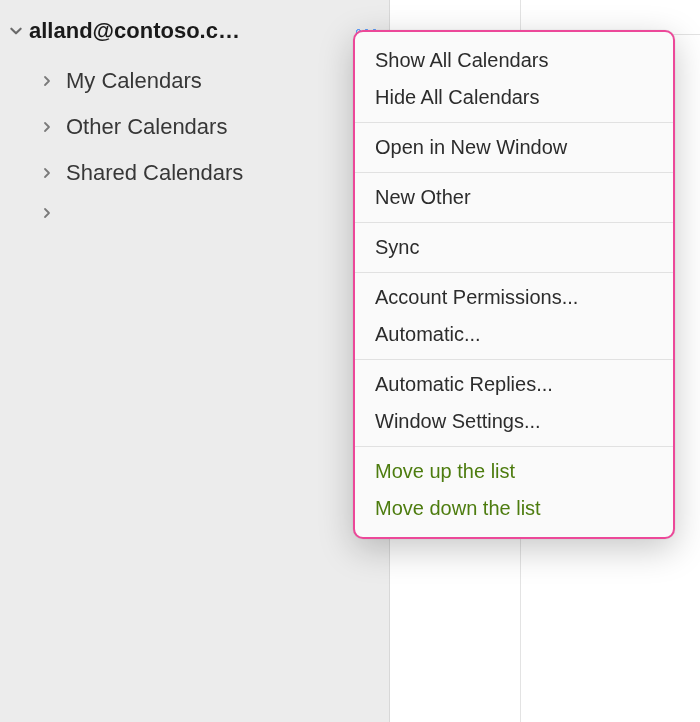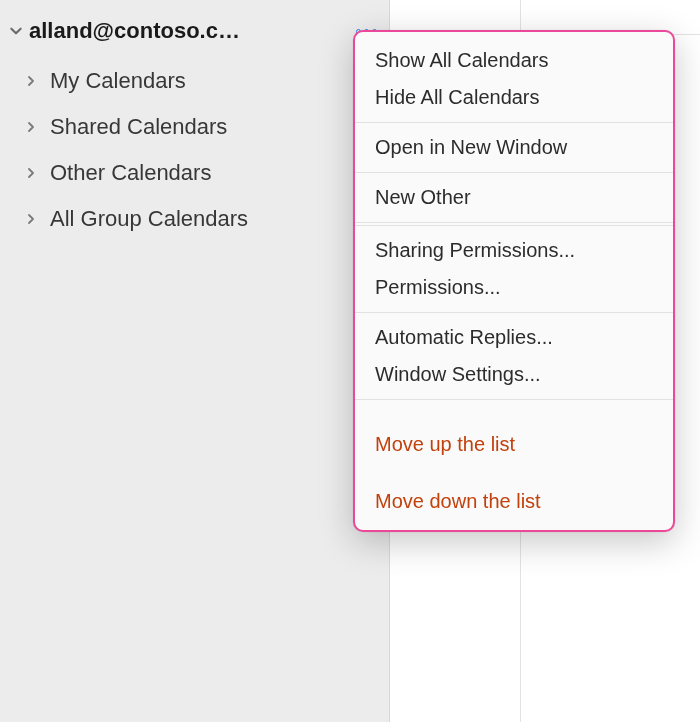--- a/index.html
+++ b/index.html
@@ -80,7 +80,7 @@
       border-radius: 50%;
     }
     .folder-list {
-      padding-left: 24px;
+      padding-left: 40px;
       padding-top: 4px;
     }
     .folder-item {

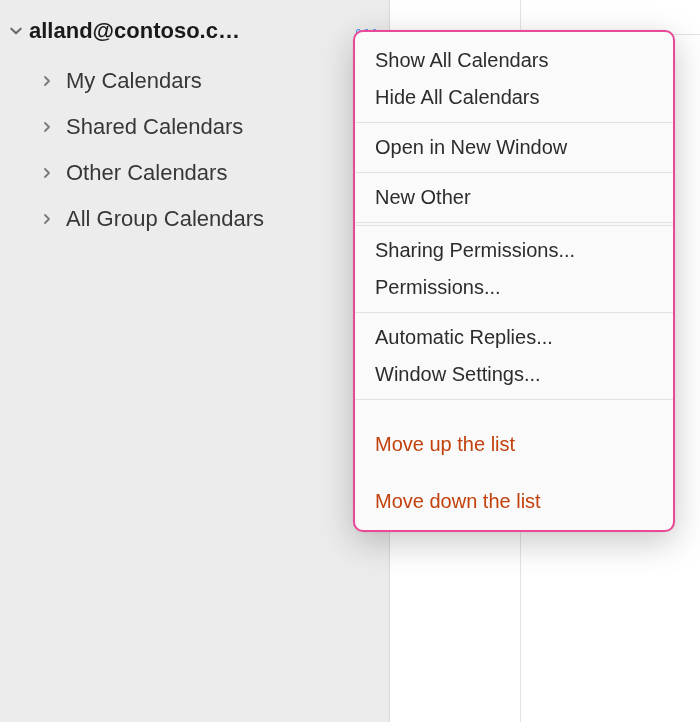--- a/index.html
+++ b/index.html
@@ -173,15 +173,15 @@
             <path d="M3 3 L7 7 L3 11" fill="none" stroke="#7a7a7a" stroke-width="1.8" stroke-linecap="round" stroke-linejoin="round"></path>
           </svg>
       </span>
+      <span class="label">Other Calendars</span>
+    </div>
+    <div class="folder-item">
+      <span class="chevron-right">
+        <svg width="10" height="14" viewBox="0 0 10 14">
+            <path d="M3 3 L7 7 L3 11" fill="none" stroke="#7a7a7a" stroke-width="1.8" stroke-linecap="round" stroke-linejoin="round"></path>
+          </svg>
+      </span>
       <span class="label">Shared Calendars</span>
-    </div>
-    <div class="folder-item">
-      <span class="chevron-right">
-        <svg width="10" height="14" viewBox="0 0 10 14">
-            <path d="M3 3 L7 7 L3 11" fill="none" stroke="#7a7a7a" stroke-width="1.8" stroke-linecap="round" stroke-linejoin="round"></path>
-          </svg>
-      </span>
-      <span class="label">Other Calendars</span>
     </div>
     <div class="folder-item">
       <span class="chevron-right">

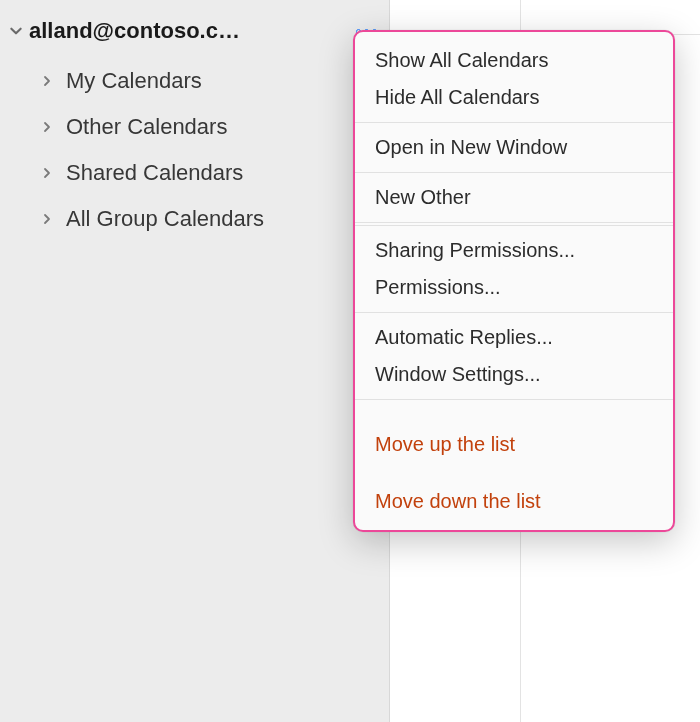--- a/index.html
+++ b/index.html
@@ -189,7 +189,6 @@
             <path d="M3 3 L7 7 L3 11" fill="none" stroke="#7a7a7a" stroke-width="1.8" stroke-linecap="round" stroke-linejoin="round"></path>
           </svg>
       </span>
-      <span class="label">All Group Calendars</span>
     </div>
   </div>
 </div>

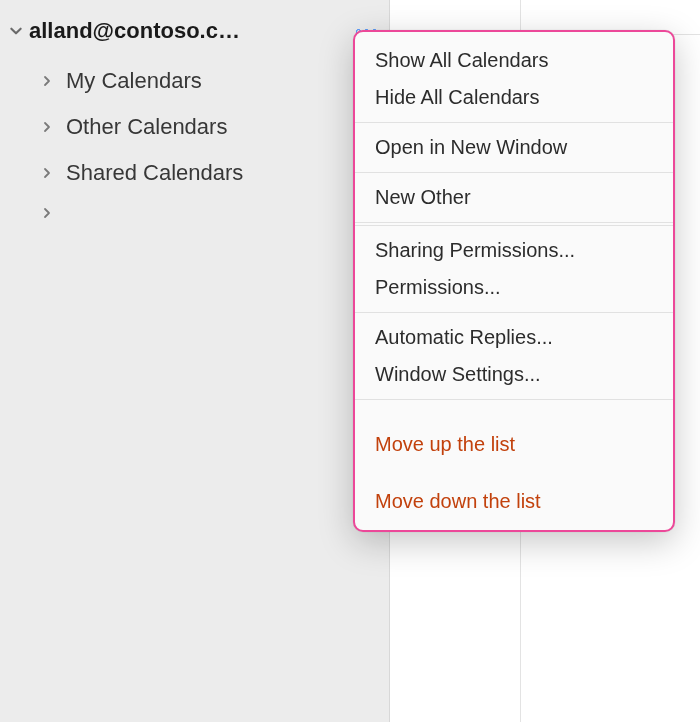--- a/index.html
+++ b/index.html
@@ -207,6 +207,9 @@
     <div class="menu-item">New Other</div>
   </div>
   <div class="menu-separator"></div>
+  <div class="menu-group">
+    <div class="menu-item">Sync</div>
+  </div>
   <div class="menu-separator"></div>
   <div class="menu-group">
     <div class="menu-item">Sharing Permissions...</div>

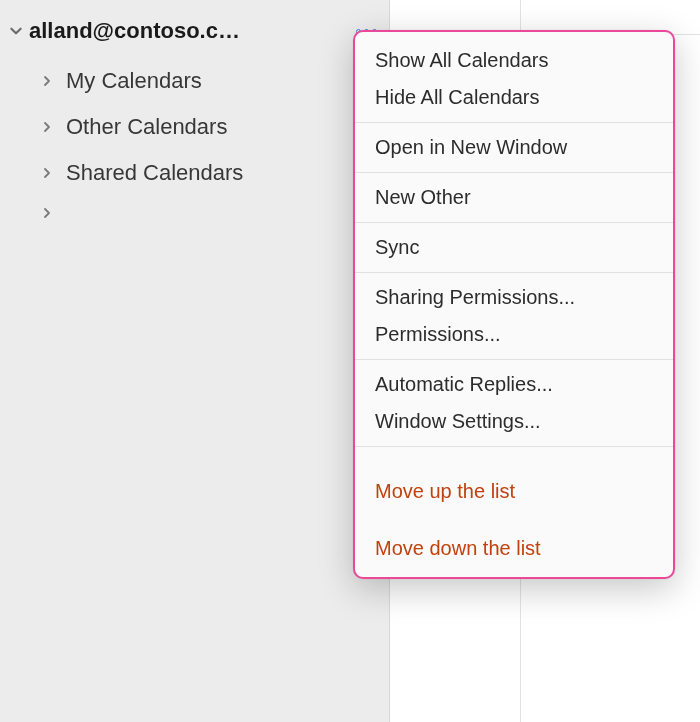--- a/index.html
+++ b/index.html
@@ -212,7 +212,7 @@
   </div>
   <div class="menu-separator"></div>
   <div class="menu-group">
-    <div class="menu-item">Sharing Permissions...</div>
+    <div class="menu-item">Account Permissions...</div>
     <div class="menu-item">Permissions...</div>
   </div>
   <div class="menu-separator"></div>

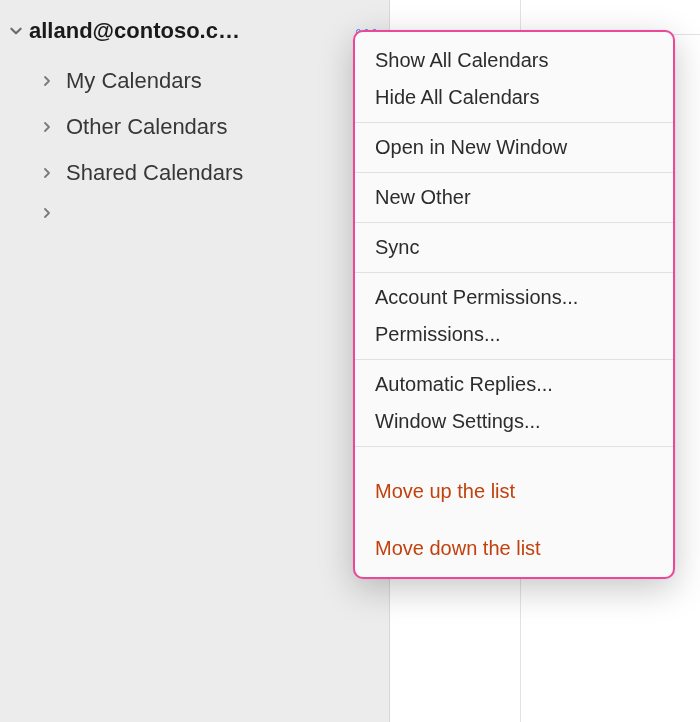--- a/index.html
+++ b/index.html
@@ -213,7 +213,7 @@
   <div class="menu-separator"></div>
   <div class="menu-group">
     <div class="menu-item">Account Permissions...</div>
-    <div class="menu-item">Permissions...</div>
+    <div class="menu-item">Automatic...</div>
   </div>
   <div class="menu-separator"></div>
   <div class="menu-group">

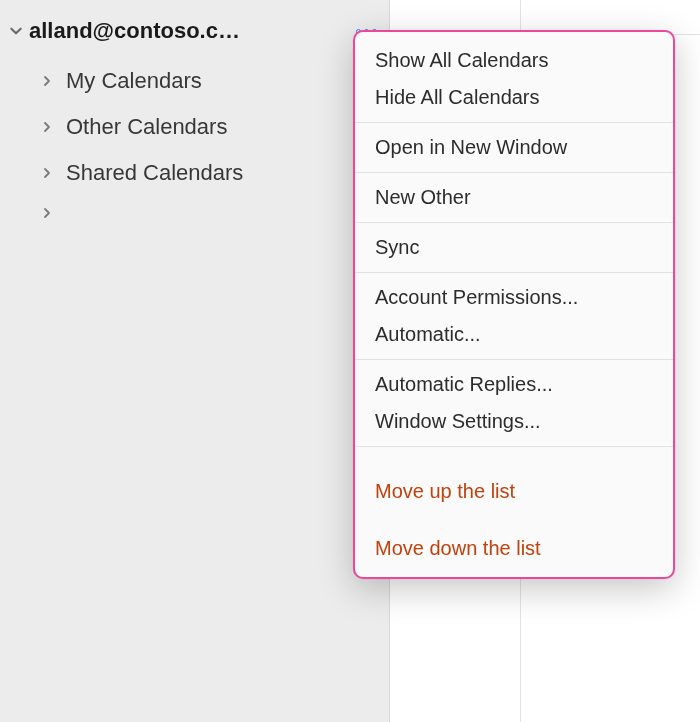--- a/index.html
+++ b/index.html
@@ -125,9 +125,8 @@
       white-space: nowrap;
     }
     .menu-item.disabled {
-      color: #c2410c;
+      color: #4d7c0f;
       cursor: default;
-      margin-top: 20px;
     }
     .menu-separator {
       height: 1px;

